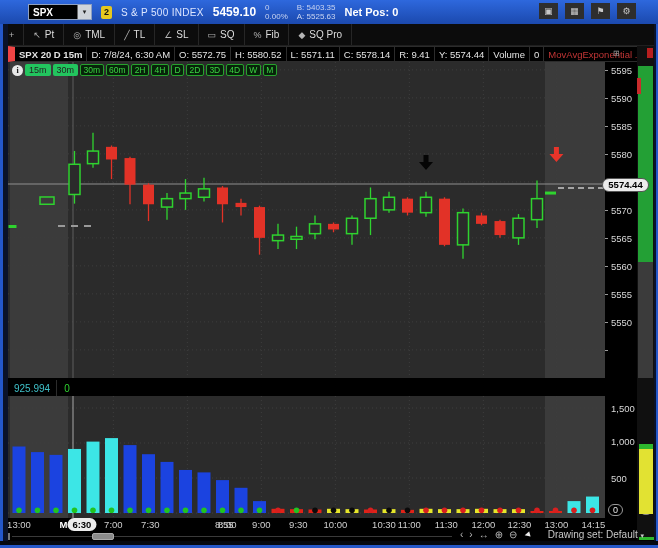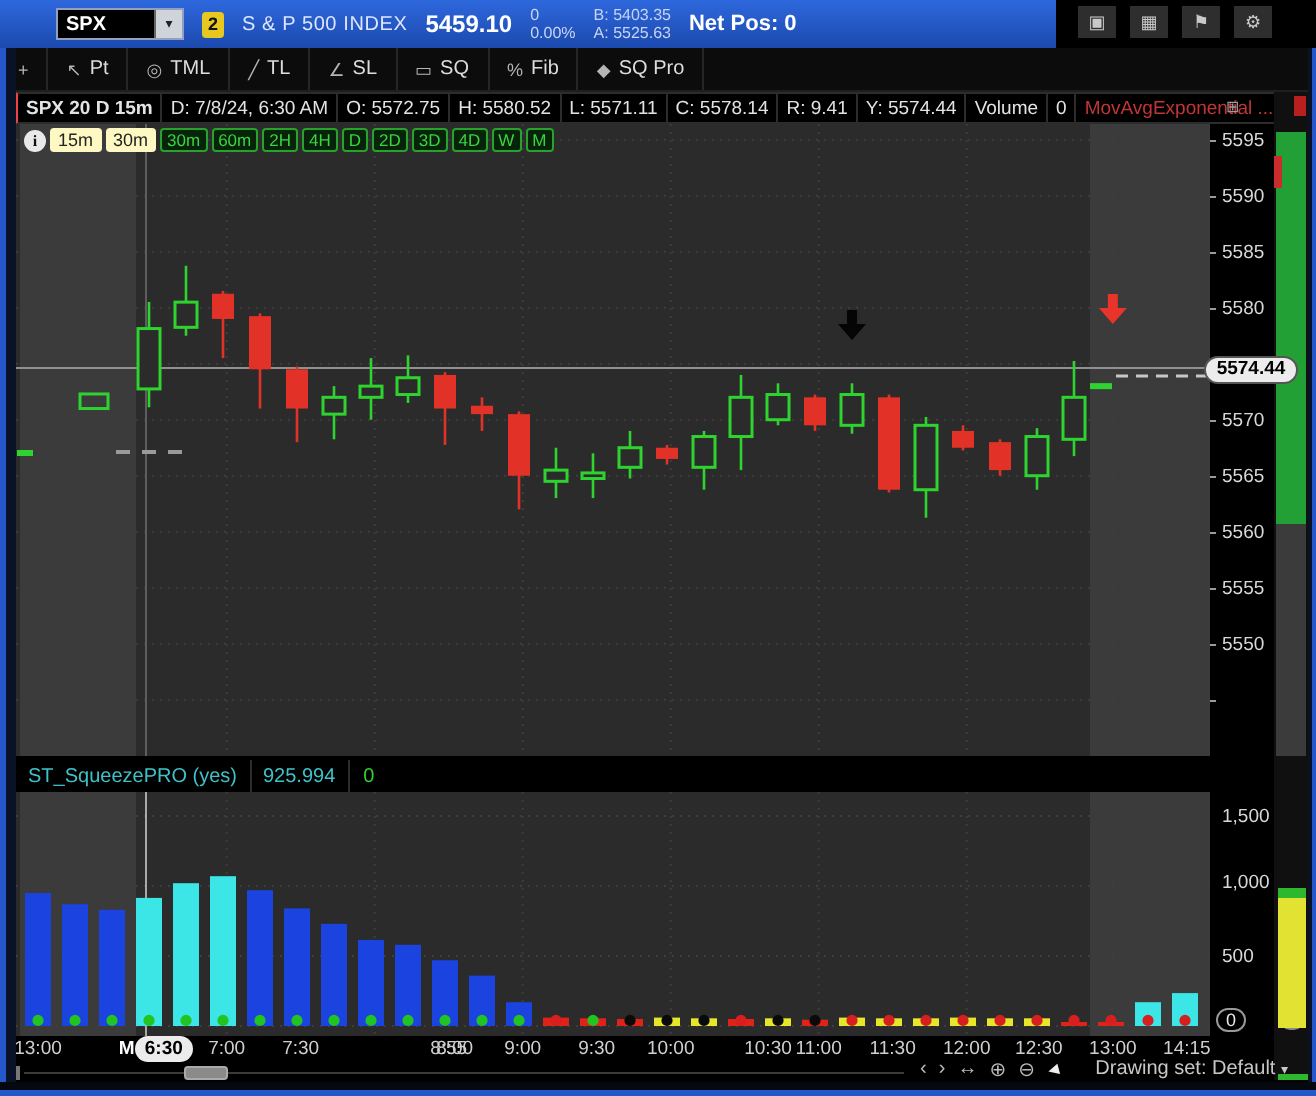--- a/index.html
+++ b/index.html
@@ -7,7 +7,7 @@
   .window{position:relative;width:658px;height:548px;background:#000;overflow:hidden;
           font-family:"Liberation Sans",sans-serif;}
   
-  .titlebar{position:absolute;left:0;top:0;width:528px;height:24px;
+  .titlebar{position:absolute;left:0;top:0;width:658px;height:24px;
             background:linear-gradient(#2e68dd,#1b49ae);display:flex;align-items:center;
             gap:9px;padding-left:28px;color:#fff;}
   .combo{display:flex;width:64px;height:16px;background:#000;border:1px solid #8fa0c0;}

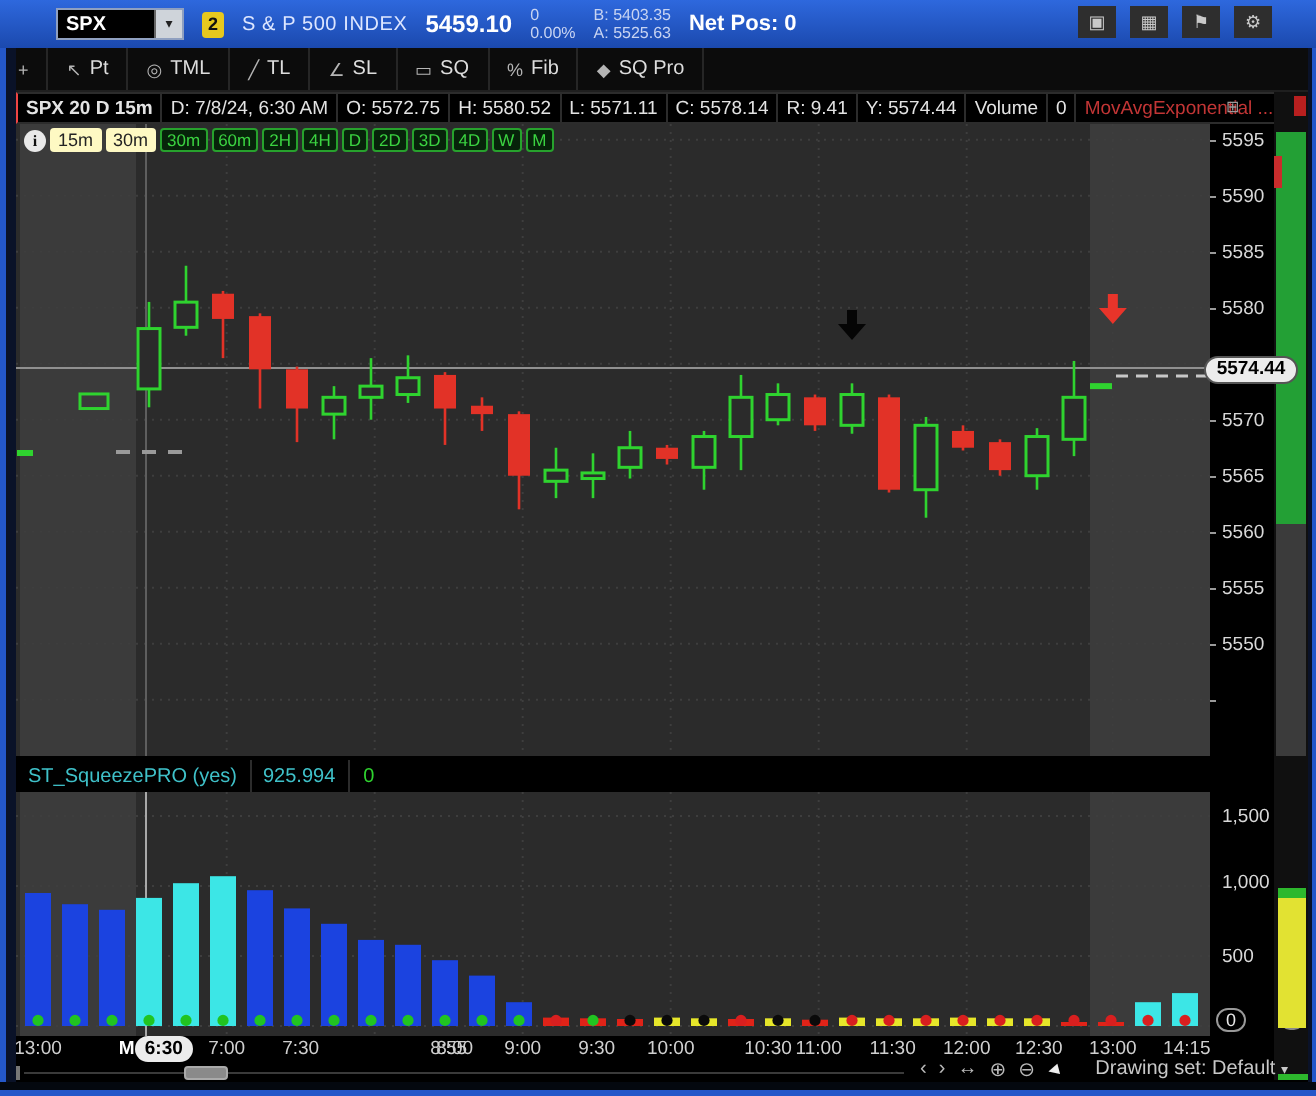--- a/index.html
+++ b/index.html
@@ -33,7 +33,7 @@
   .chead{position:absolute;top:46px;left:8px;width:629px;height:16px;display:flex;
          background:#000;font-size:9.5px;color:#e3e3e3;white-space:nowrap;}
   .chcell{border:1px solid #2c2c2c;border-left:none;padding:1.5px 4px 0 4px;}
-  .chcell:first-child{border-left:1px solid #ef4444;font-weight:bold;}
+  .chcell:first-child{border-left:7px solid #ef4444;font-weight:bold;}
   .study{color:#c23535;}
   .corner-ic{position:absolute;left:613px;top:49px;font-size:8px;color:#9a9a9a;z-index:7;}
   

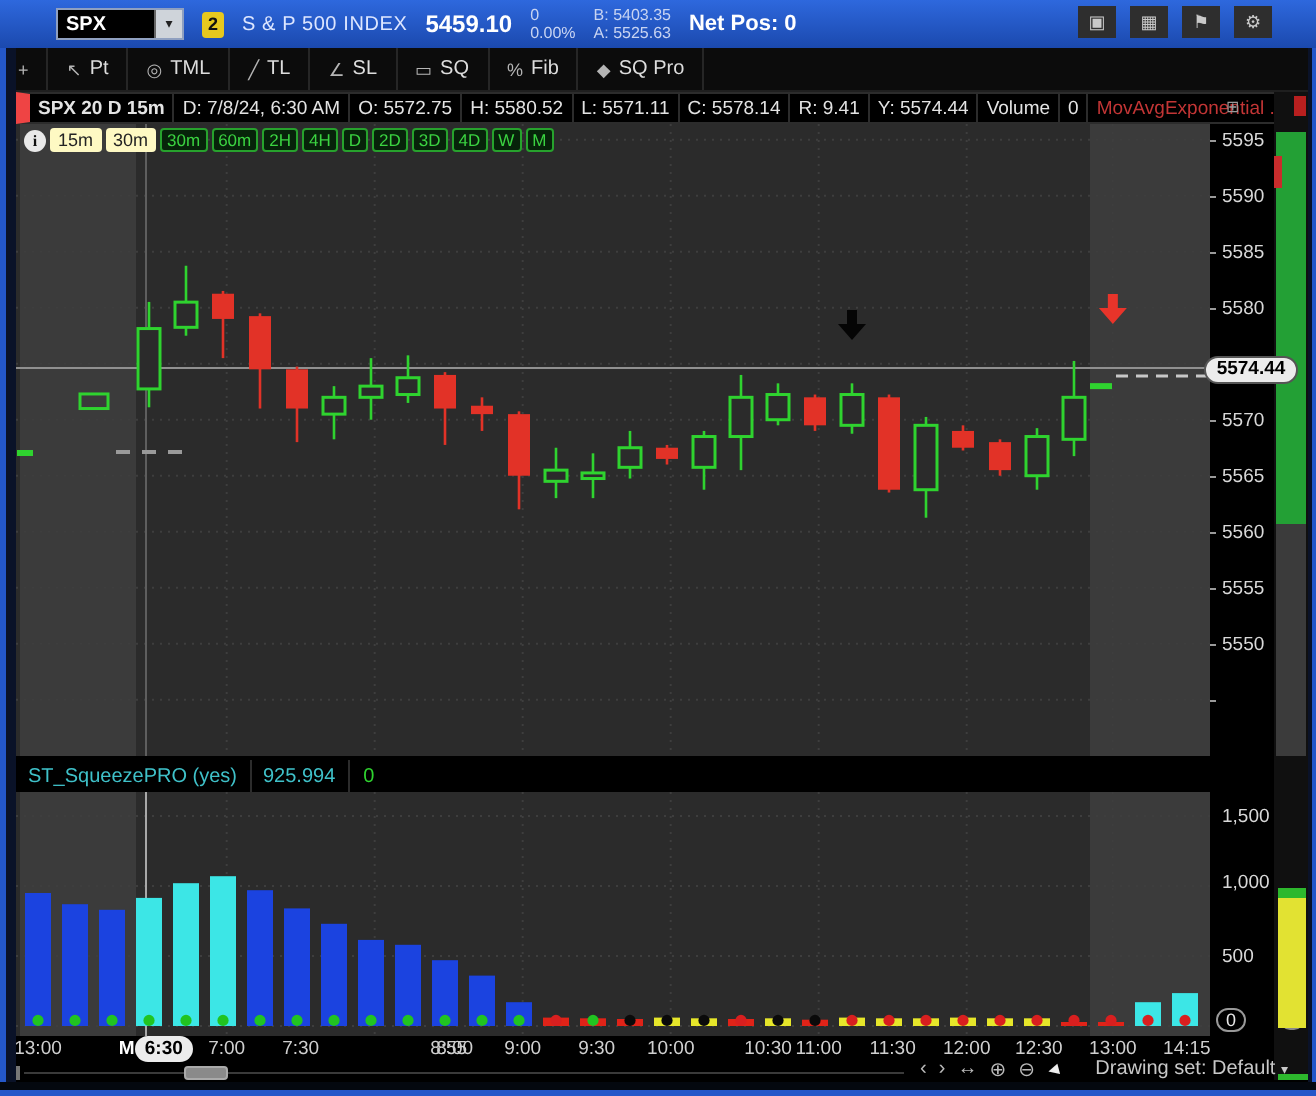--- a/index.html
+++ b/index.html
@@ -41,7 +41,7 @@
   .info{width:11px;height:11px;border-radius:50%;background:#e9e9e9;color:#111;font-size:8px;
         font-weight:bold;display:flex;align-items:center;justify-content:center;
         font-family:"Liberation Serif",serif;}
-  .tfg{background:#fef9c3;color:#232323;font-size:9px;padding:1px 4px;border-radius:2px;}
+  .tfg{background:#22c55e;color:#232323;font-size:9px;padding:1px 4px;border-radius:2px;}
   .tfa{background:#07230a;border:1px solid #27a22d;color:#3bd341;font-size:8.5px;
        padding:0 2.5px;border-radius:2px;height:12px;line-height:11px;}
   

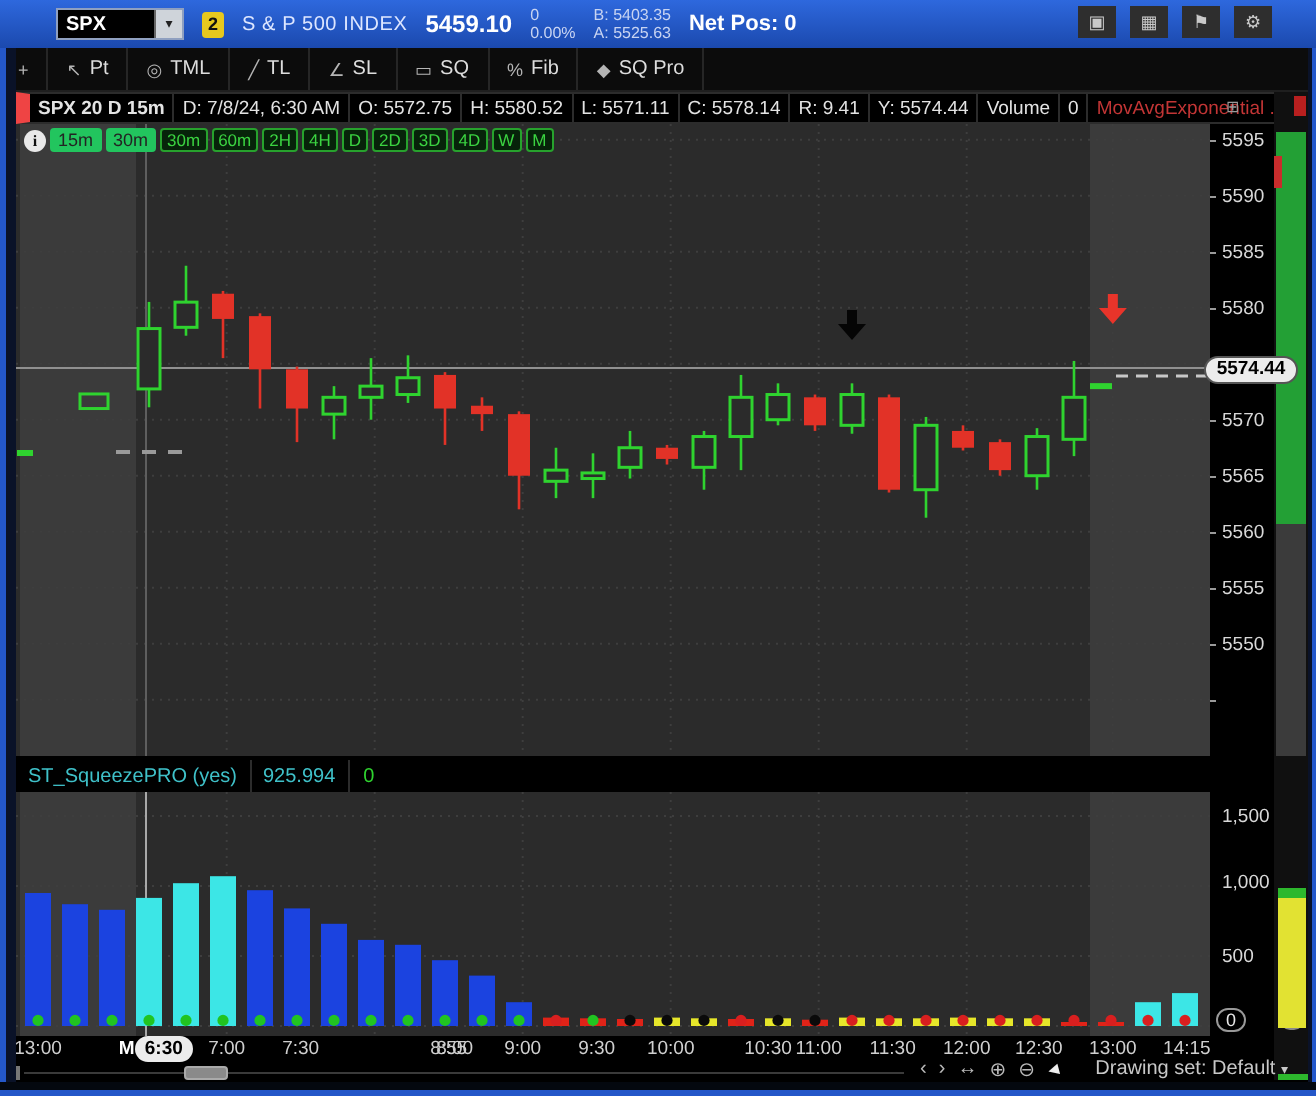--- a/index.html
+++ b/index.html
@@ -381,7 +381,6 @@
     </div>
 
   <div class="sthead">
-    <span class="stname">ST_SqueezePRO (yes)</span>
     <span class="stval">925.994</span>
     <span class="stzero">0</span>
   </div>

